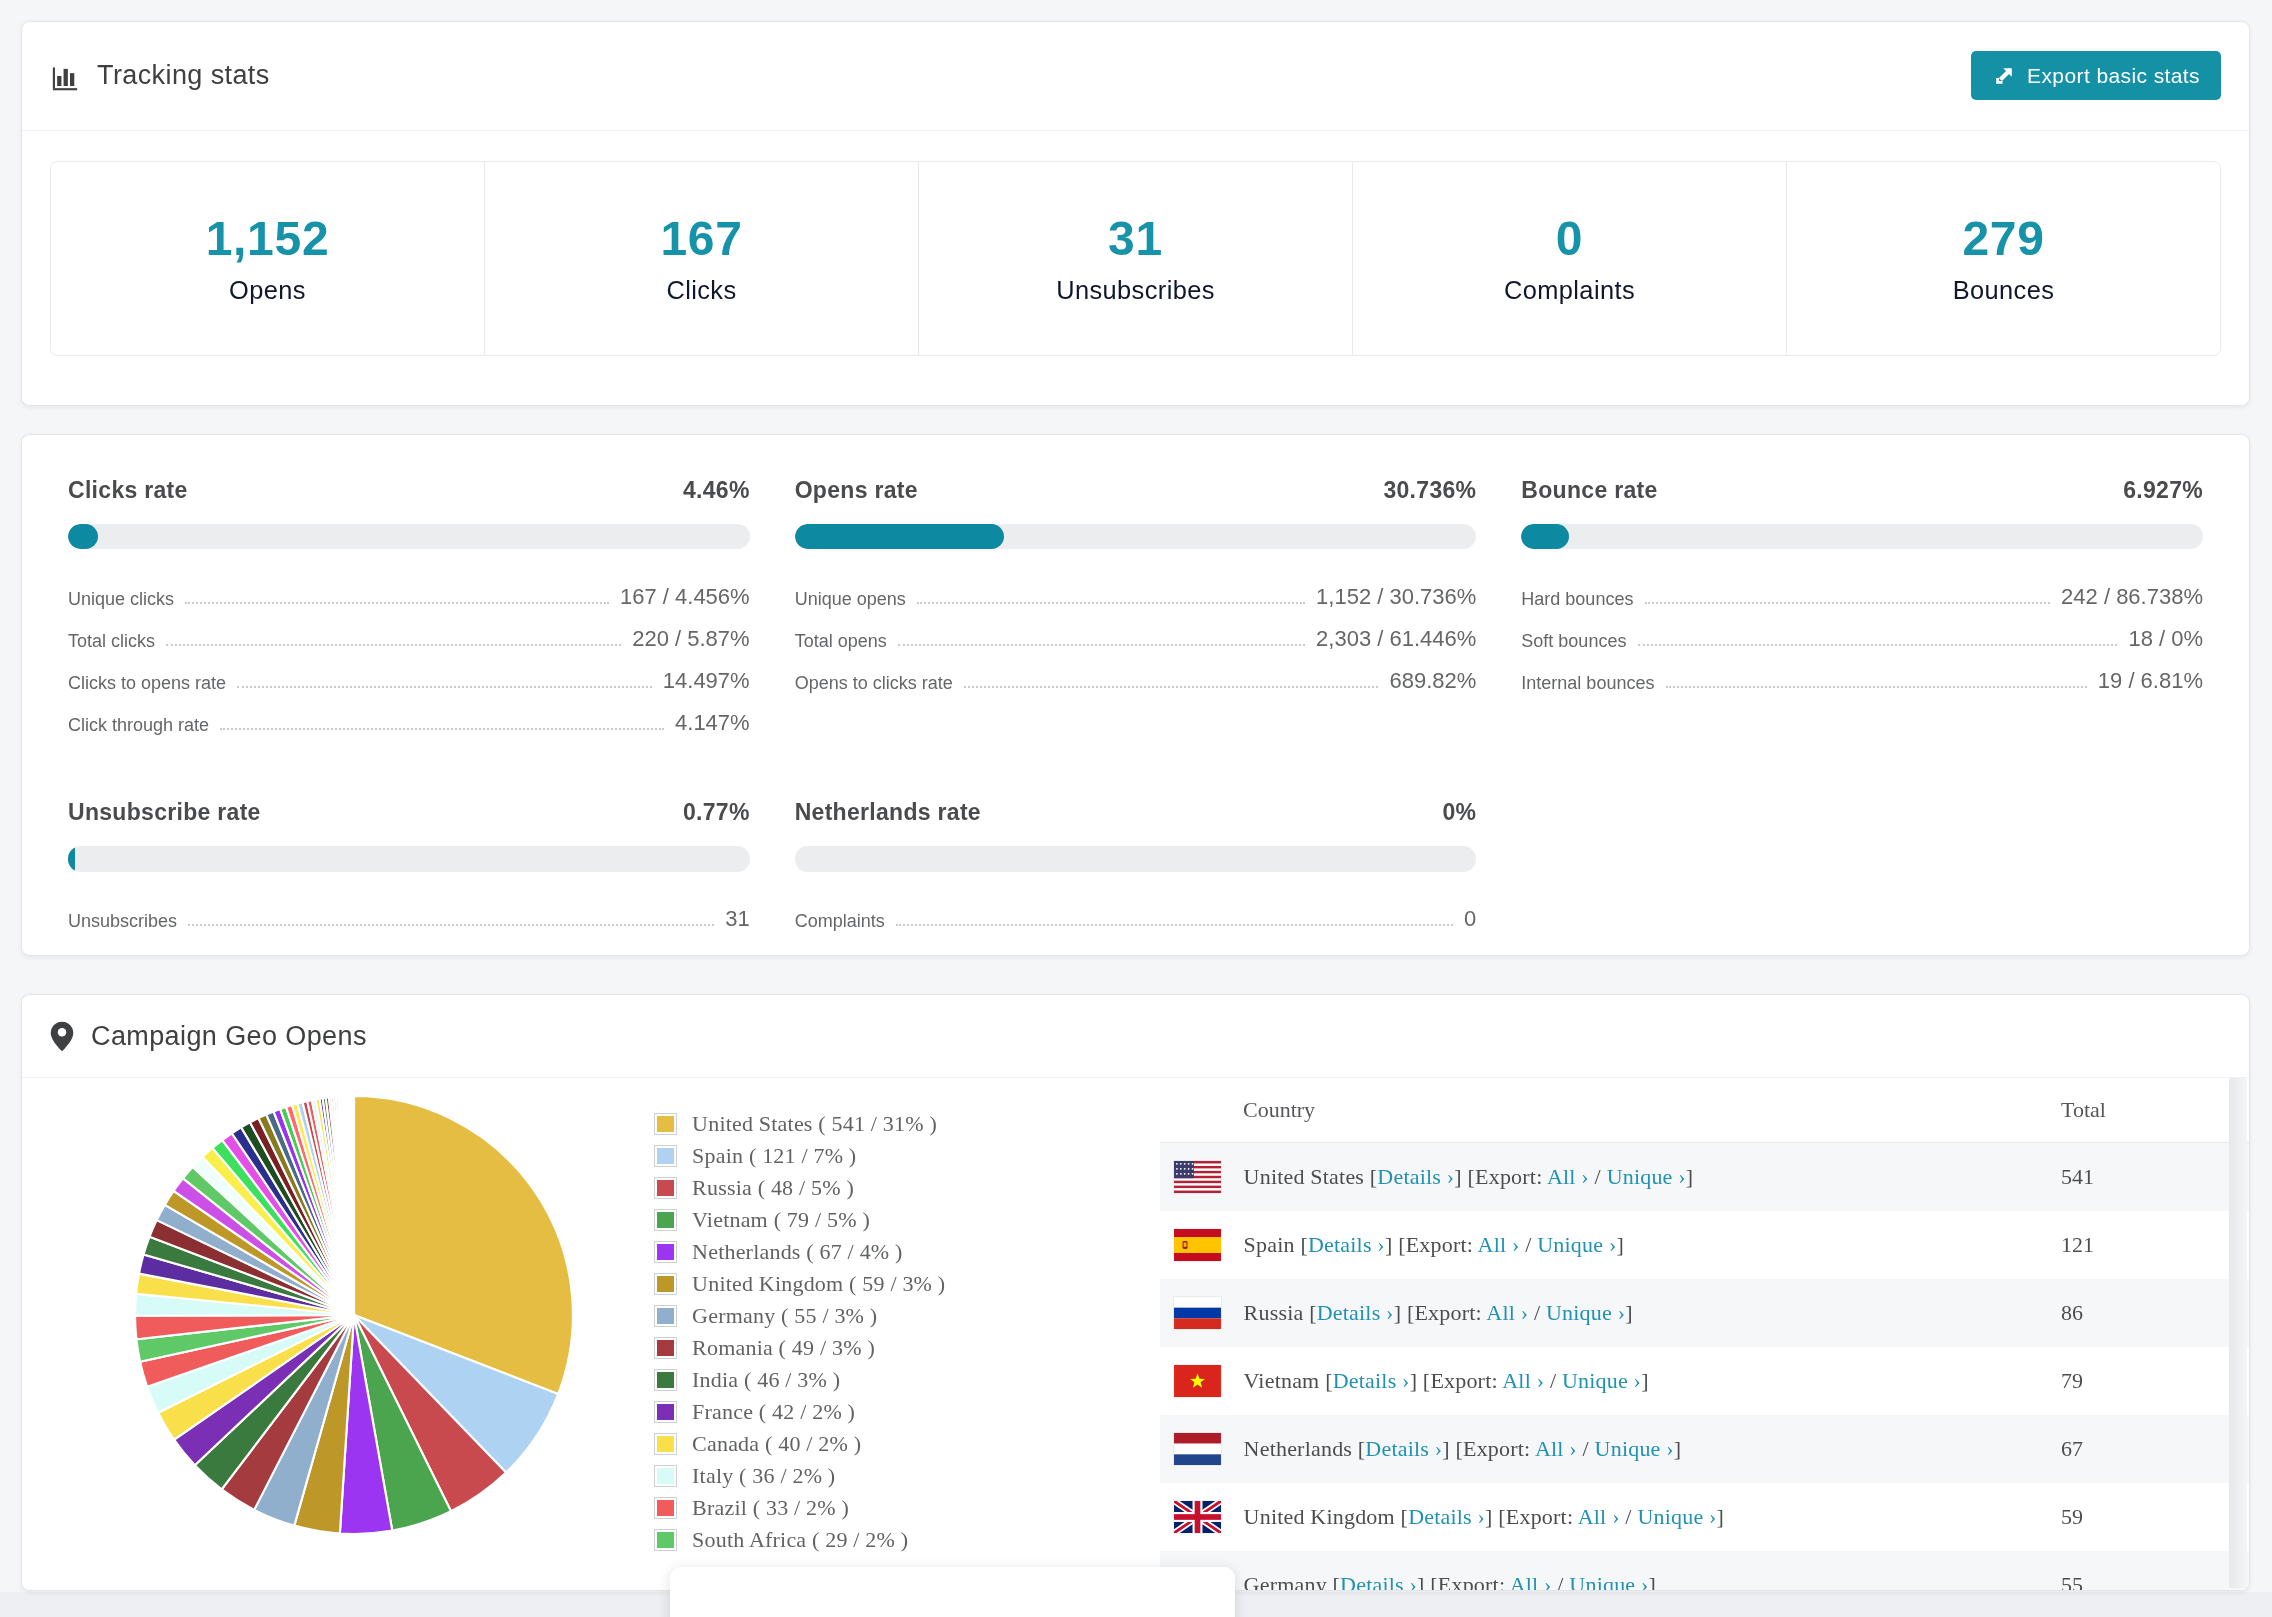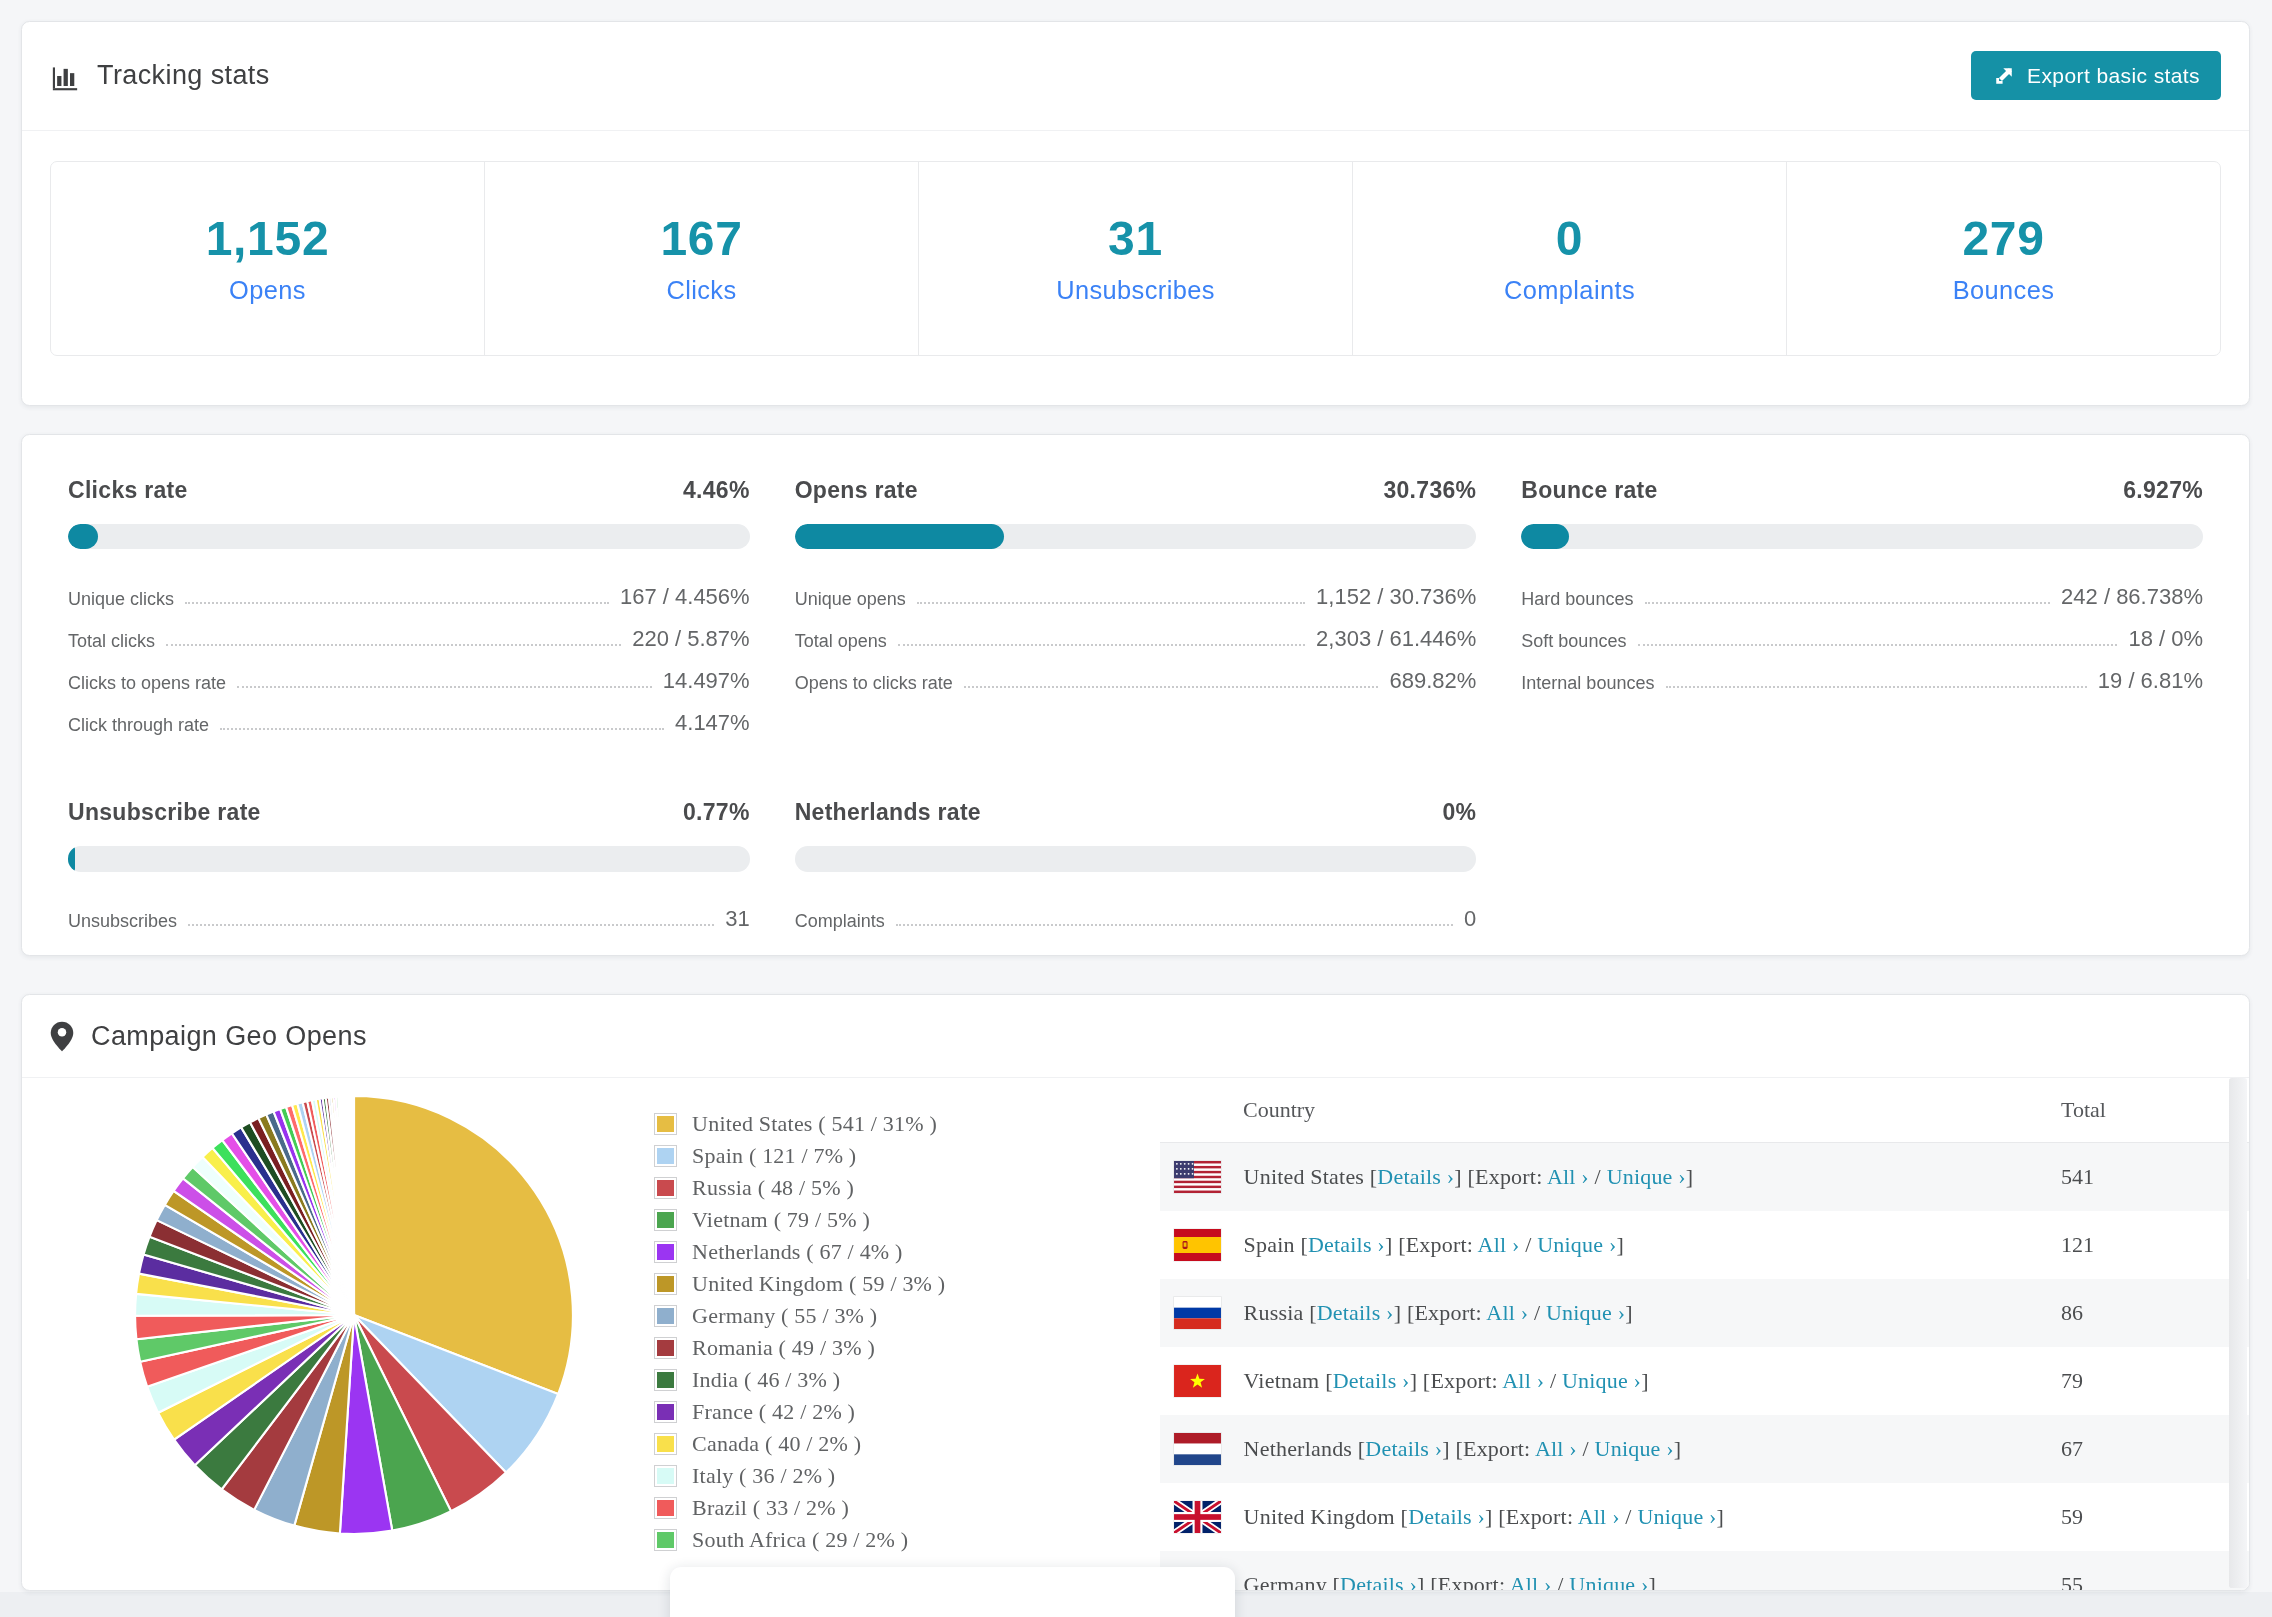--- a/index.html
+++ b/index.html
@@ -27,7 +27,7 @@
   .stat-cell { flex:1; display:flex; flex-direction:column; align-items:center; justify-content:center; border-right:1.4px solid #e9eaec; }
   .stat-cell:last-child { border-right:none; }
   .stat-value { font-size:48px; font-weight:700; color:#1692a9; letter-spacing:0.7px; }
-  .stat-label { font-size:25.4px; color:#3b82f6; margin-top:10px; letter-spacing:0.4px; }
+  .stat-label { font-size:25.4px; color:#0f172a; margin-top:10px; letter-spacing:0.4px; }
 
   .rates-grid { padding:42px 46px; display:grid; grid-template-columns:repeat(3,1fr); column-gap:45px; row-gap:61px; }
   .rate-head { display:flex; justify-content:space-between; align-items:baseline; }

